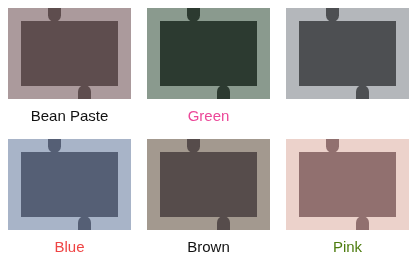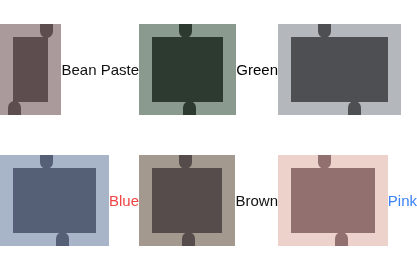--- a/index.html
+++ b/index.html
@@ -25,6 +25,7 @@
   .swatch-cell {
     position: relative;
     display: flex;
+    flex-direction: column;
     align-items: center;
   }
 

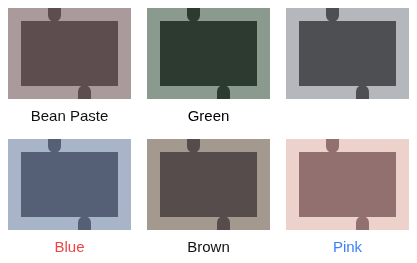--- a/index.html
+++ b/index.html
@@ -101,7 +101,7 @@
       <div class="notch notch-bottom" style="background-color: rgb(44, 58, 48);"></div>
       <div class="chip-inner" style="background-color: rgb(44, 58, 48);"></div>
     </div>
-    <div class="swatch-label" style="color: #000000;">Green</div>
+    <div class="swatch-label" style="color: #ec4899;">Green</div>
   </div>
 
   <div class="swatch-cell">

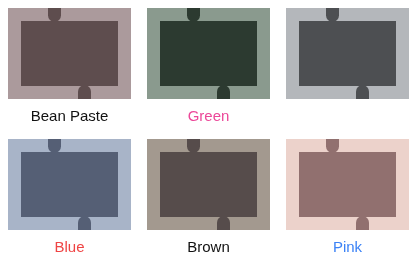--- a/index.html
+++ b/index.html
@@ -140,7 +140,7 @@
       <div class="notch notch-bottom" style="background-color: rgb(145, 112, 111);"></div>
       <div class="chip-inner" style="background-color: rgb(145, 112, 111);"></div>
     </div>
-    <div class="swatch-label" style="color: #3b82f6;">Pink</div>
+    <div class="swatch-label" style="color: #4d7c0f;">Pink</div>
   </div>
 
 </div>

